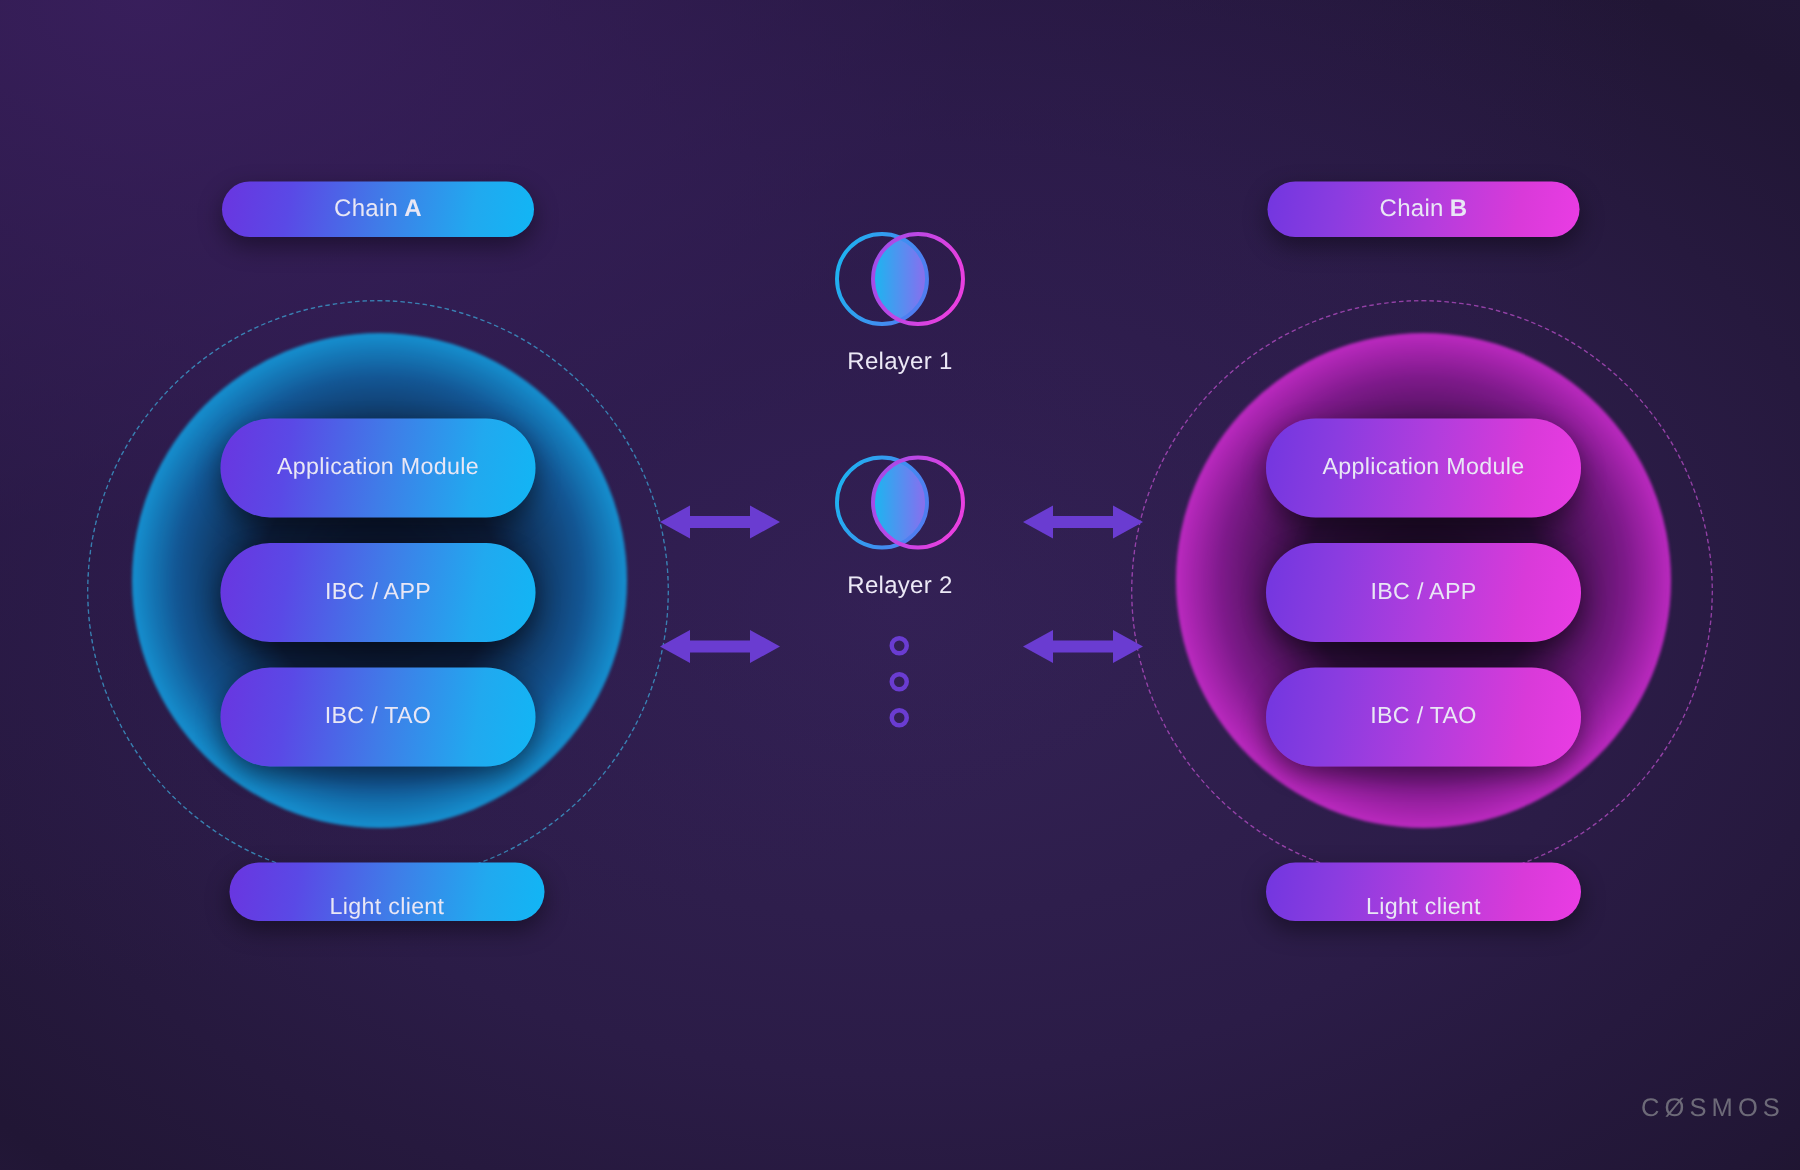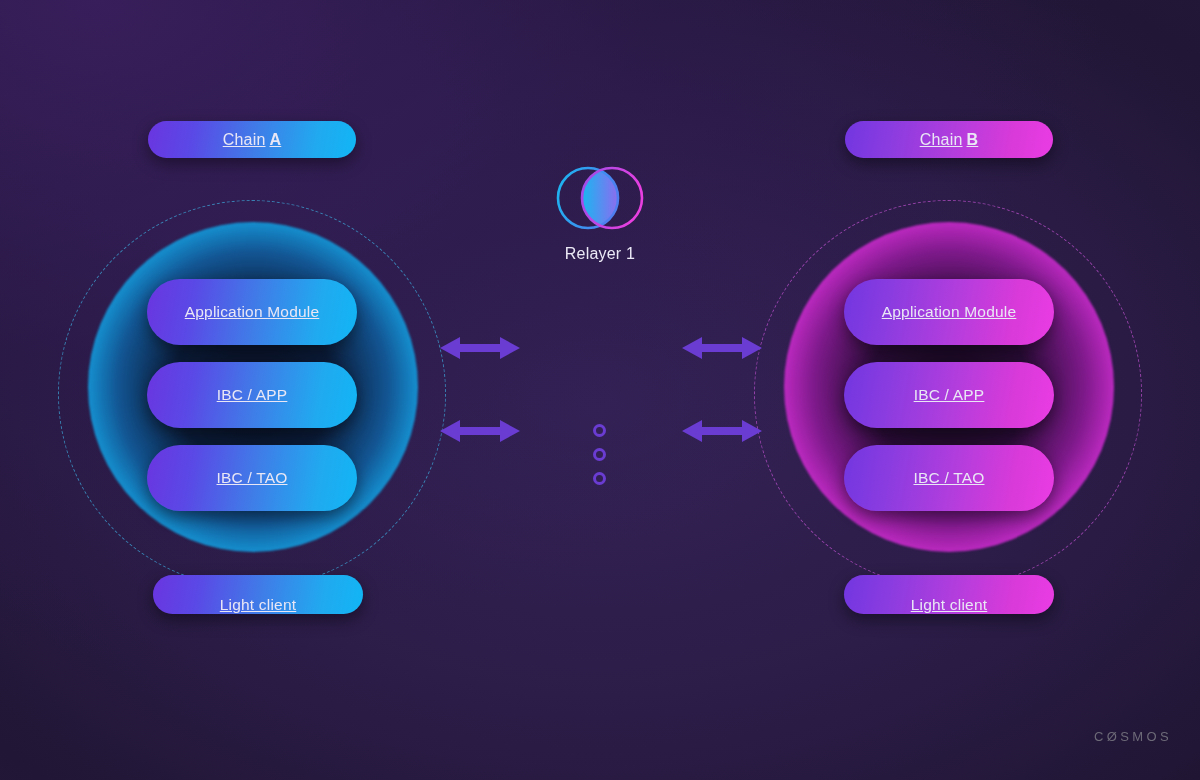--- a/index.html
+++ b/index.html
@@ -66,7 +66,6 @@
     letter-spacing:0.2px;
     white-space:nowrap;
     box-shadow:0 6px 16px rgba(0,0,0,0.42);
-    text-decoration:underline;
   }
   .pill.blue{ background:linear-gradient(100deg,#6a35e0 0%,#5a49e6 22%,#3f7de8 52%,#21a9ef 80%,#11b6f5 100%); }
   .pill.magenta{ background:linear-gradient(100deg,#7236e0 0%,#8a3ce0 22%,#b23ddd 52%,#d93ad9 80%,#ea3ce4 100%); }

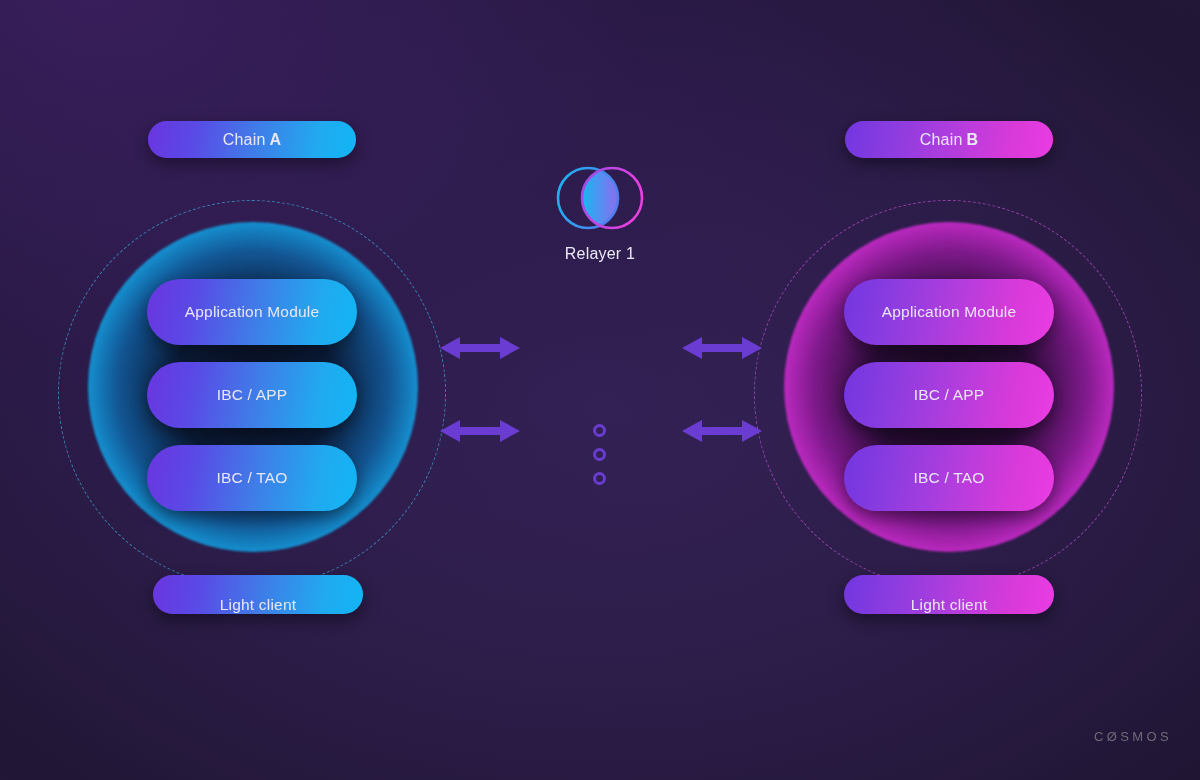--- a/index.html
+++ b/index.html
@@ -174,7 +174,7 @@
     <span>Light client</span>
   </div>
 
-  <div class="relayer" style="left:540px; top:158px;">
+  <div class="relayer" style="left:540px; top:146px;">
     <svg class="venn" width="100" height="80" viewBox="0 0 100 80">
       <defs>
         <linearGradient id="lensGrad1" x1="0" y1="0" x2="1" y2="0">

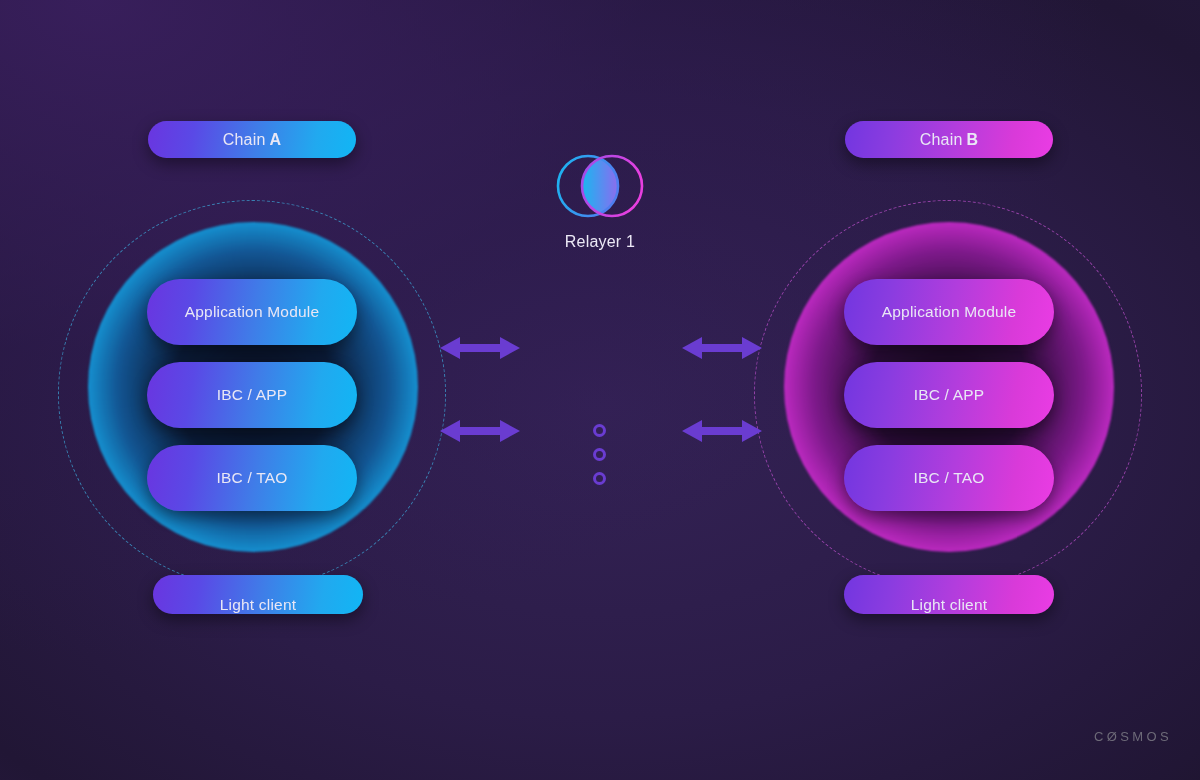--- a/index.html
+++ b/index.html
@@ -206,6 +206,24 @@
     </div>
   </div>
 
+  <div class="relayer" style="left:540px; top:295px;">
+    <svg class="venn" width="100" height="80" viewBox="0 0 100 80">
+      <defs>
+        <clipPath id="clipL2">
+            <circle cx="38" cy="40" r="30"></circle>
+          </clipPath>
+      </defs>
+      <g clip-path="url(#clipL2)">
+        <circle cx="62" cy="40" r="30" fill="url(#lensGrad1)"></circle>
+      </g>
+      <circle cx="38" cy="40" r="30" fill="none" stroke="url(#cL1)" stroke-width="2.6"></circle>
+      <circle cx="62" cy="40" r="30" fill="none" stroke="url(#cR1)" stroke-width="2.6"></circle>
+    </svg>
+    <div class="rlabel">
+      <span>Relayer</span>
+      <span>2</span>
+    </div>
+  </div>
 
   <div class="dots" style="left:593px; top:424px;">
     <div class="dot"></div>

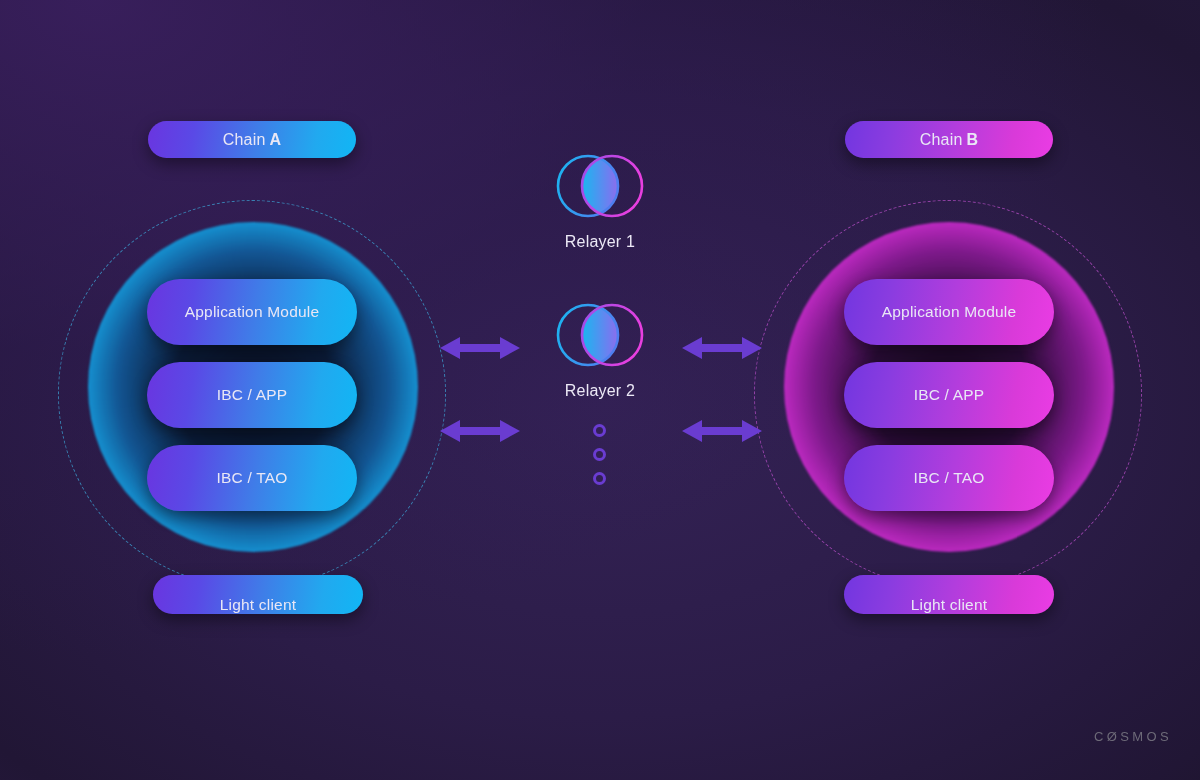--- a/index.html
+++ b/index.html
@@ -119,7 +119,7 @@
   
   .watermark{
     position:absolute;
-    font-size:13px;
+    font-size:17px;
     letter-spacing:3.4px;
     color:#6d6a78;
     font-weight:500;

